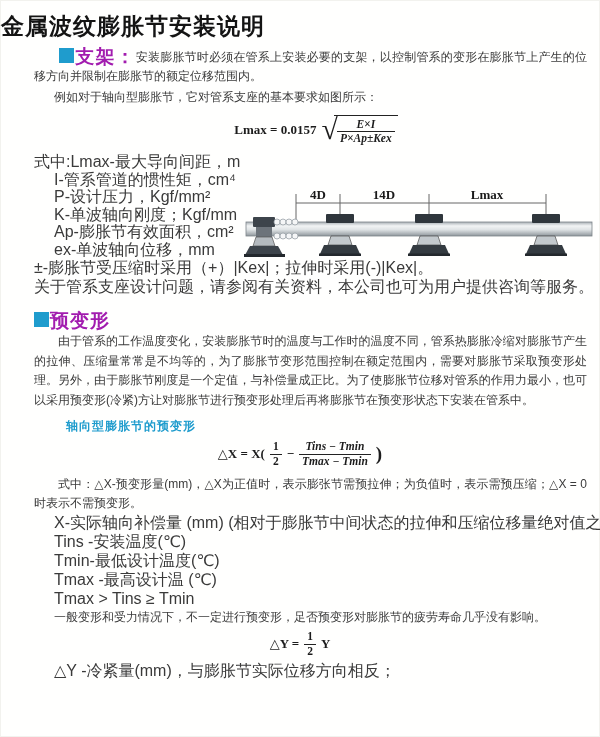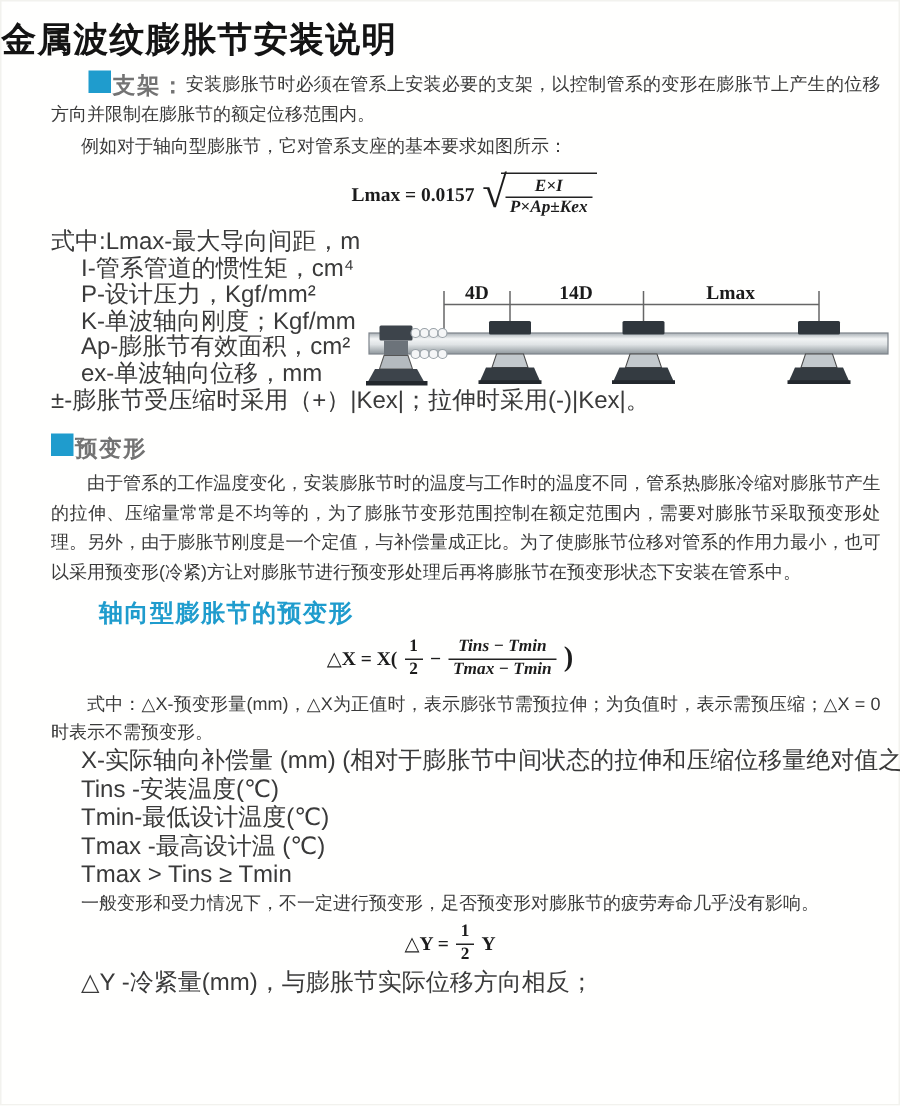--- a/index.html
+++ b/index.html
@@ -24,7 +24,7 @@
     display:inline-block;width:15px;height:15px;background:#1f9ccd;
     vertical-align:-2px;margin-right:1px;
   }
-  .sec-inline-title{color:#737373;font-size:15px;font-weight:600;letter-spacing:1px;vertical-align:-2px;}
+  .sec-inline-title{color:#a21caf;font-size:19px;font-weight:600;letter-spacing:1px;vertical-align:-2px;}
   .support-para{text-indent:25px;}
   .example-line{margin:2px 12px 0 33px;text-indent:20px;}
 

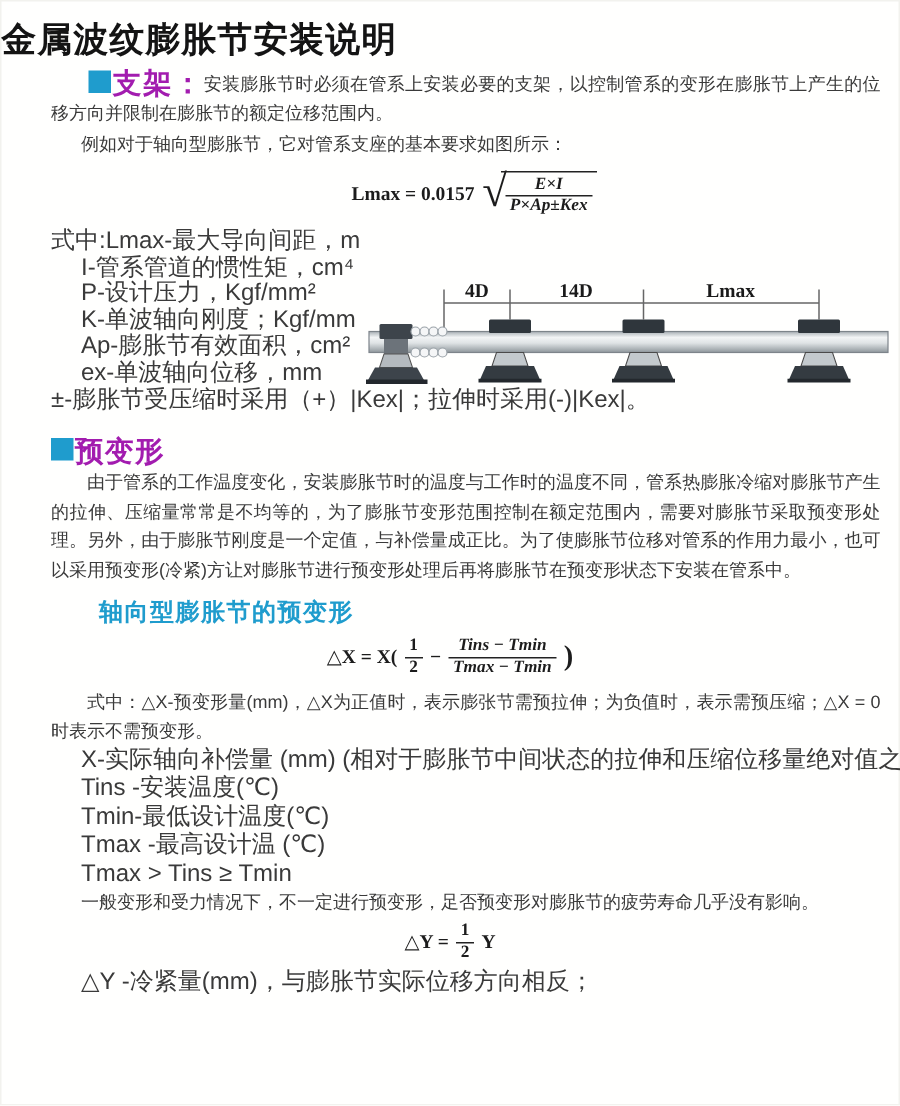--- a/index.html
+++ b/index.html
@@ -98,6 +98,7 @@
     <div class="def-line ind">Ap-膨胀节有效面积，cm²</div>
     <div class="def-line ind">ex-单波轴向位移，mm</div>
     <div class="def-line tall">±-膨胀节受压缩时采用（+）|Kex|；拉伸时采用(-)|Kex|。</div>
+    <div class="def-line tall">关于管系支座设计问题，请参阅有关资料，本公司也可为用户提供咨询等服务。</div>
 
     <svg class="pipe-diagram" width="357" height="100" viewBox="0 0 357 100" xmlns="http://www.w3.org/2000/svg">
       <defs>

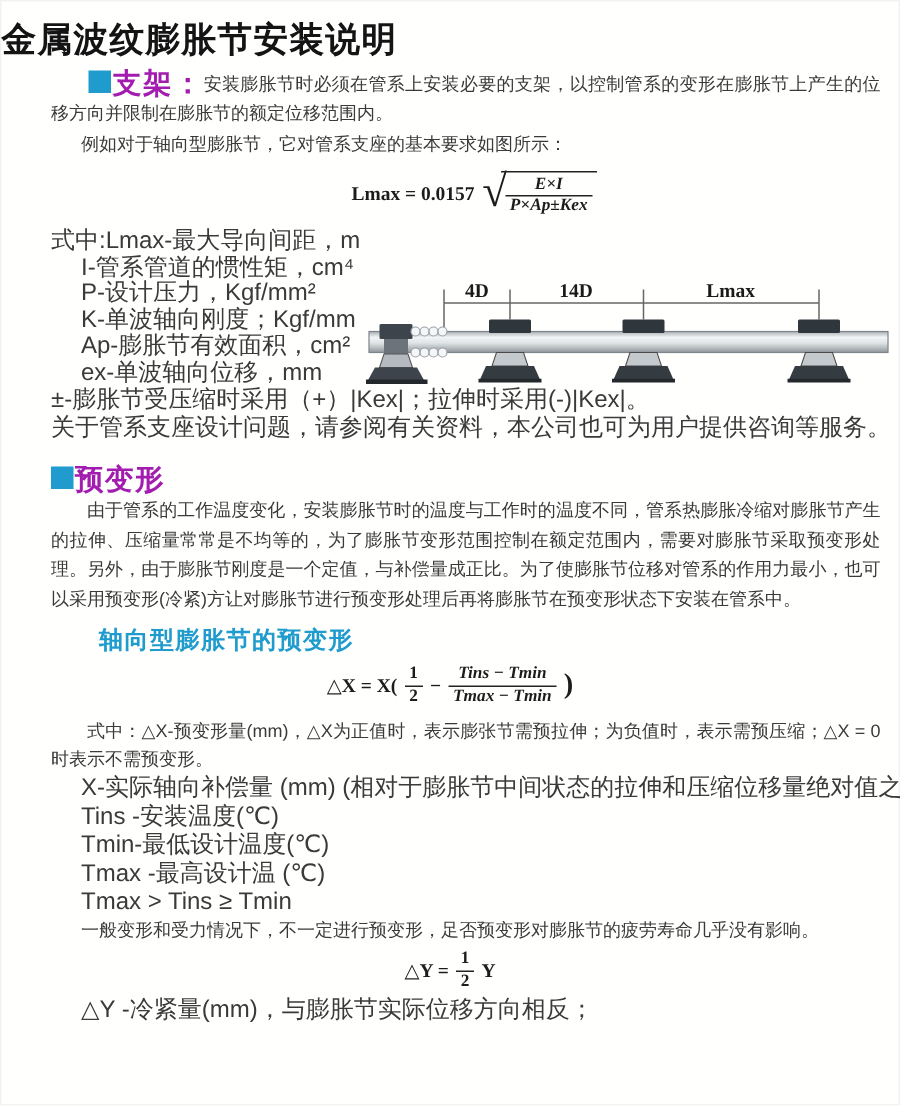--- a/index.html
+++ b/index.html
@@ -54,7 +54,7 @@
   
   .predeform-head{margin:12px 0 0 33px;height:20px;}
   .sub-head{color:#1f9ccd;font-weight:600;}
-  .axial-head{margin:8px 0 0 65px;font-size:16px;letter-spacing:1px;}
+  .axial-head{margin:8px 0 0 65px;font-size:12px;letter-spacing:1px;}
   .lateral-head{margin:4px 0 0 33px;font-size:17px;letter-spacing:1px;}
 
   .predeform-body{margin:4px 12px 0 33px;text-indent:24px;line-height:19.5px;text-align:justify;}

